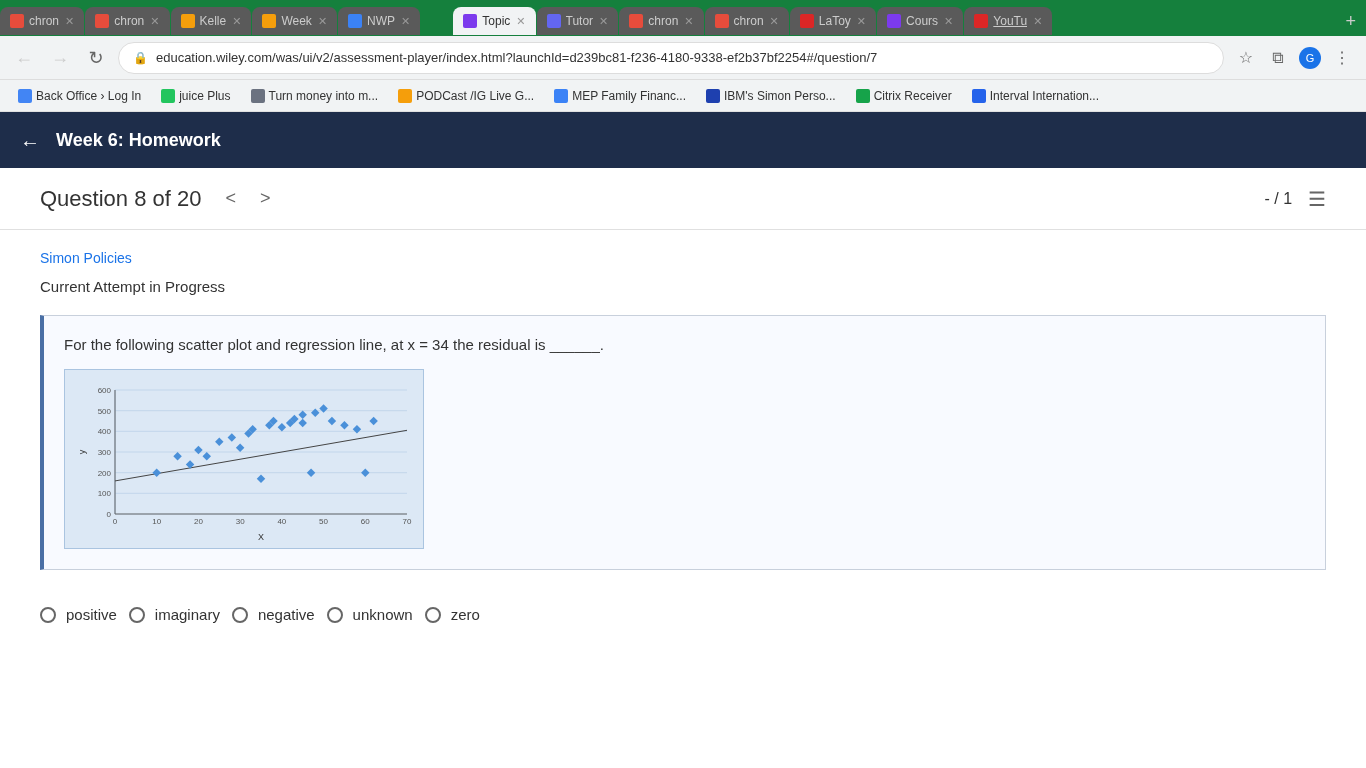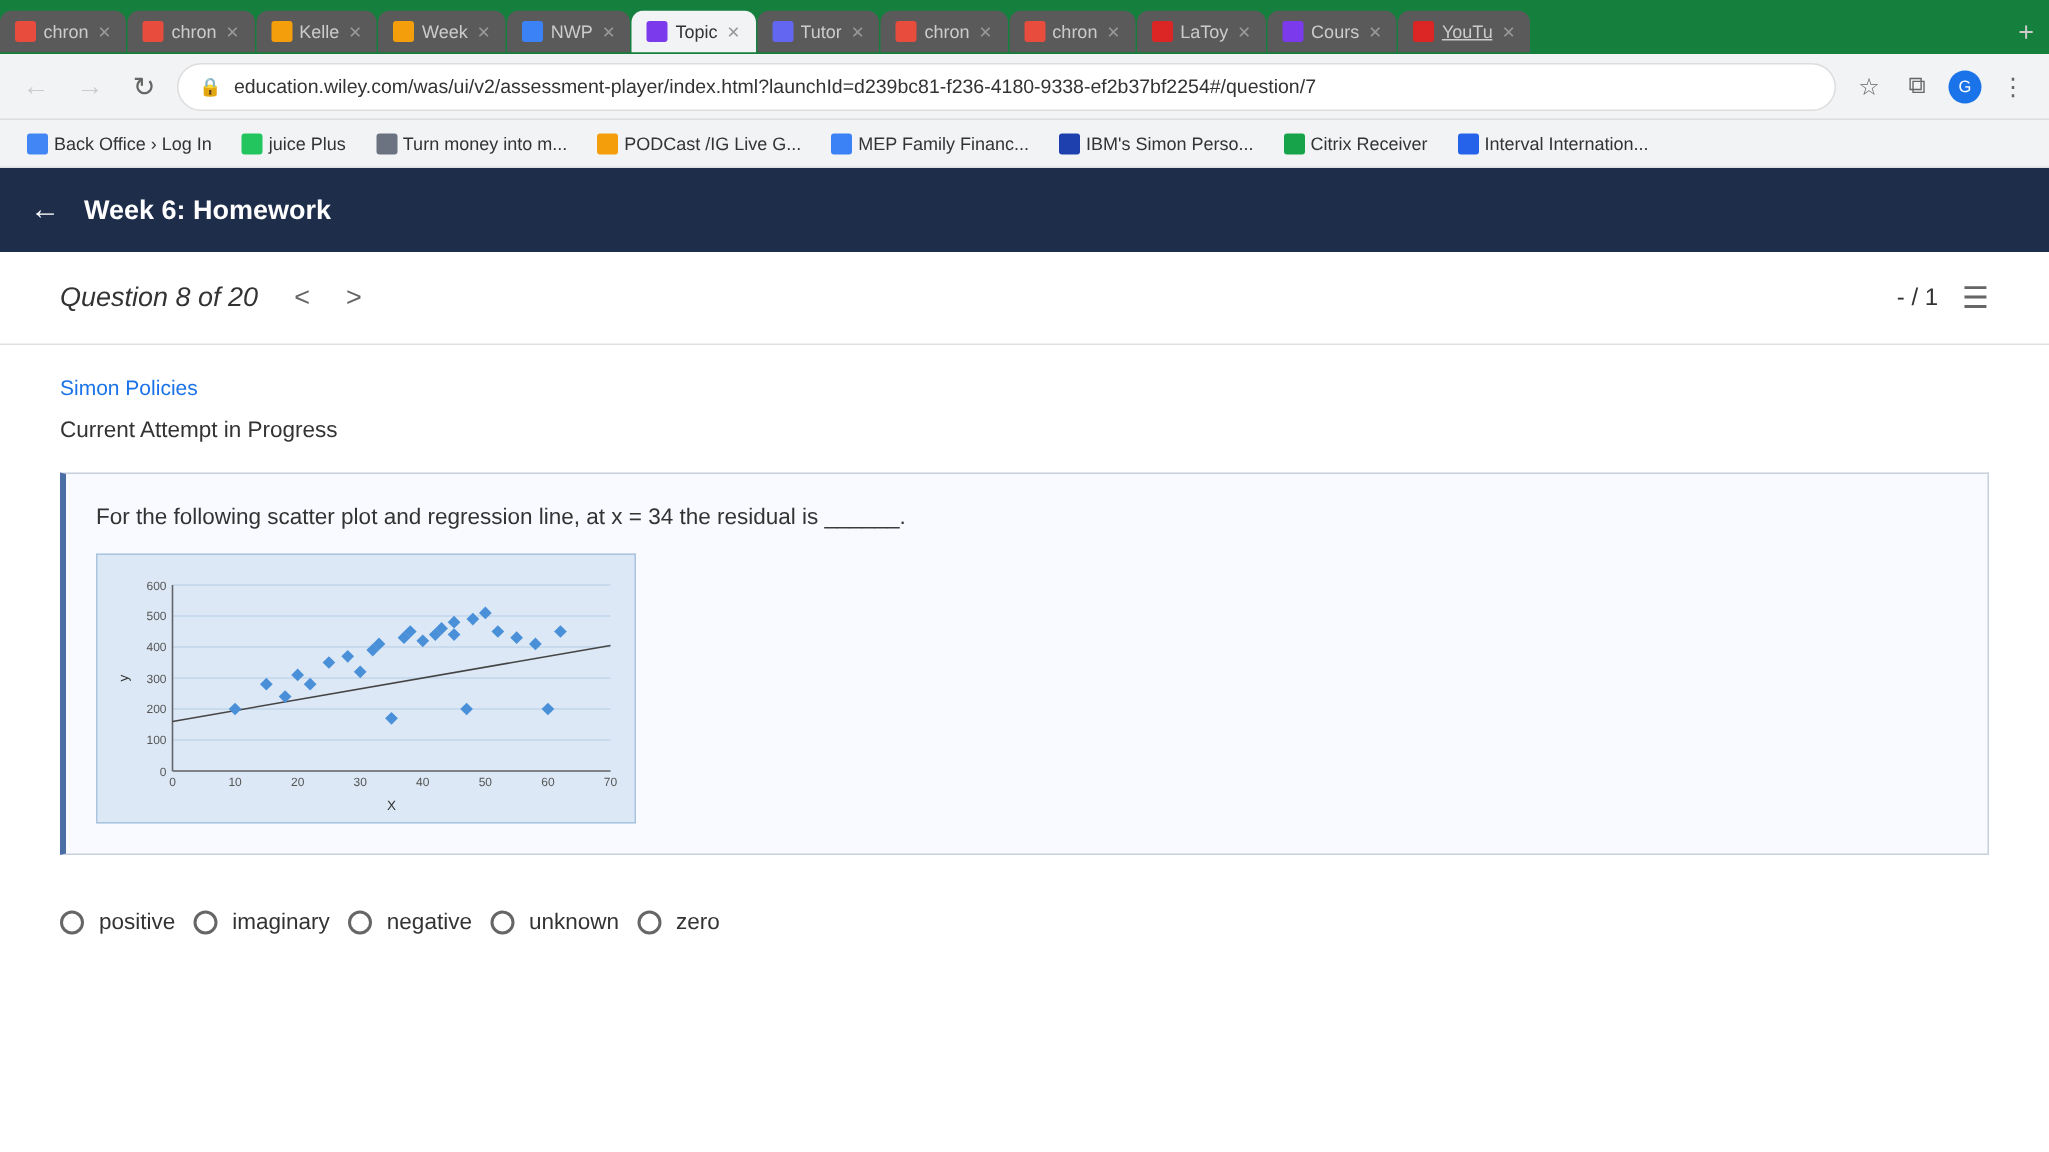--- a/index.html
+++ b/index.html
@@ -9,7 +9,7 @@
     .browser-chrome { background: #3c3c3c; width: 1366px; }
     .tab-bar { display: flex; align-items: center; padding: 6px 0 0 0; background: #15803d; overflow: hidden; height: 36px; }
     .tab { display: flex; align-items: center; padding: 0 10px; height: 28px; background: #5a5a5a; border-radius: 8px 8px 0 0; color: #ccc; font-size: 12px; min-width: 80px; max-width: 120px; margin-right: 1px; cursor: pointer; white-space: nowrap; overflow: hidden; text-overflow: ellipsis; }
-    .tab.active { background: #f1f3f4; color: #333; }
+    .tab.active { background: #f1f3f4; color: #333; margin-left: 32px; }
     .tab-favicon { width: 14px; height: 14px; margin-right: 5px; border-radius: 2px; flex-shrink: 0; }
     .tab-close { margin-left: auto; color: #999; font-size: 11px; padding-left: 6px; }
     .tab-add { background: none; border: none; color: #ccc; font-size: 18px; padding: 0 10px; cursor: pointer; }

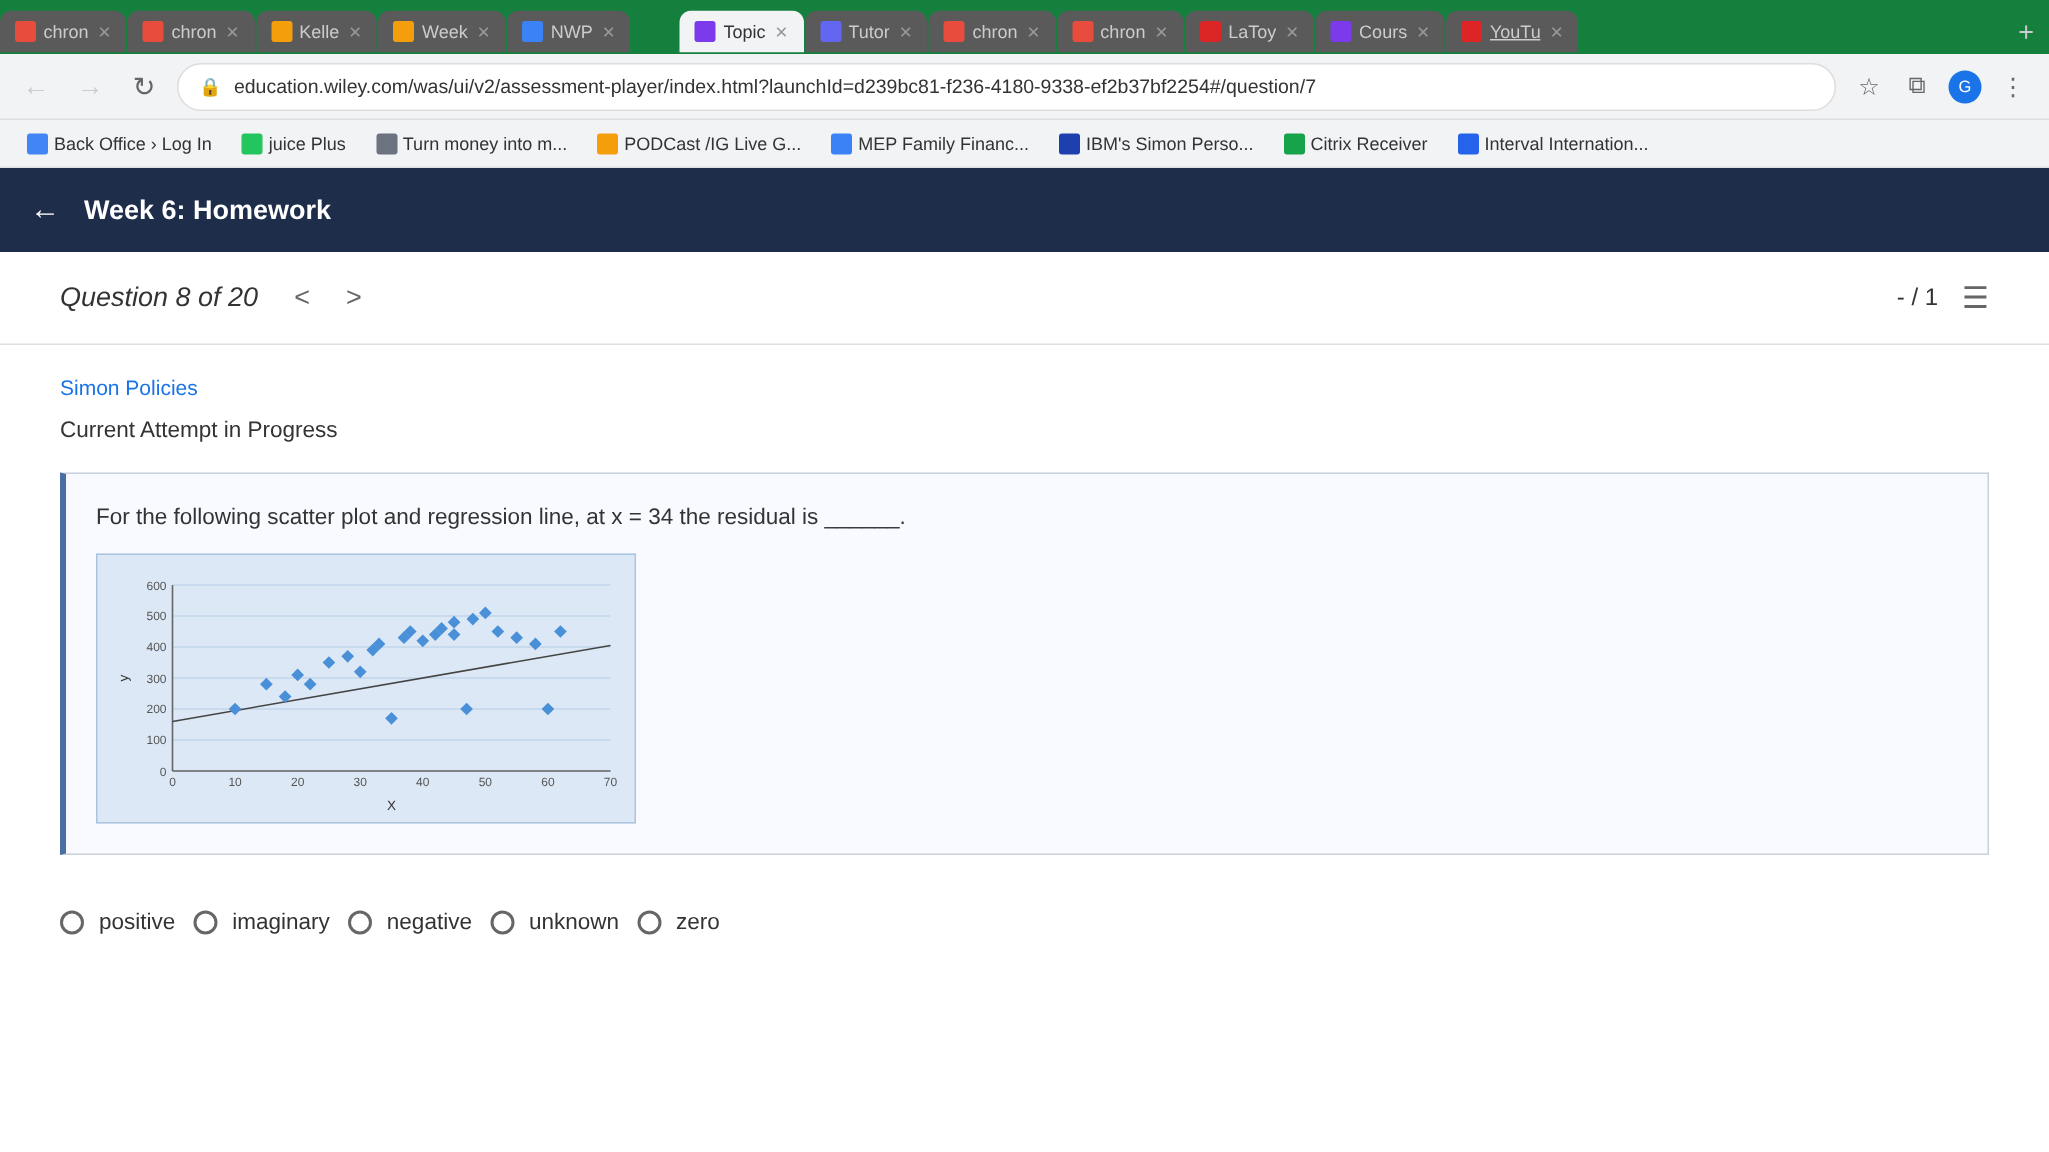--- a/index.html
+++ b/index.html
@@ -35,7 +35,7 @@
     .content-area { background: white; min-height: 600px; }
     
     .question-nav { display: flex; align-items: center; padding: 16px 40px; border-bottom: 1px solid #e0e0e0; }
-    .question-label { font-size: 18px; font-weight: 400; color: #333; font-style: italic; }
+    .question-label { font-size: 22px; font-weight: 400; color: #333; }
     .nav-arrows { display: flex; gap: 8px; margin-left: 16px; }
     .nav-arrow { background: none; border: none; cursor: pointer; font-size: 18px; color: #666; padding: 4px 8px; border-radius: 4px; }
     .question-score { margin-left: auto; color: #333; font-size: 16px; }

